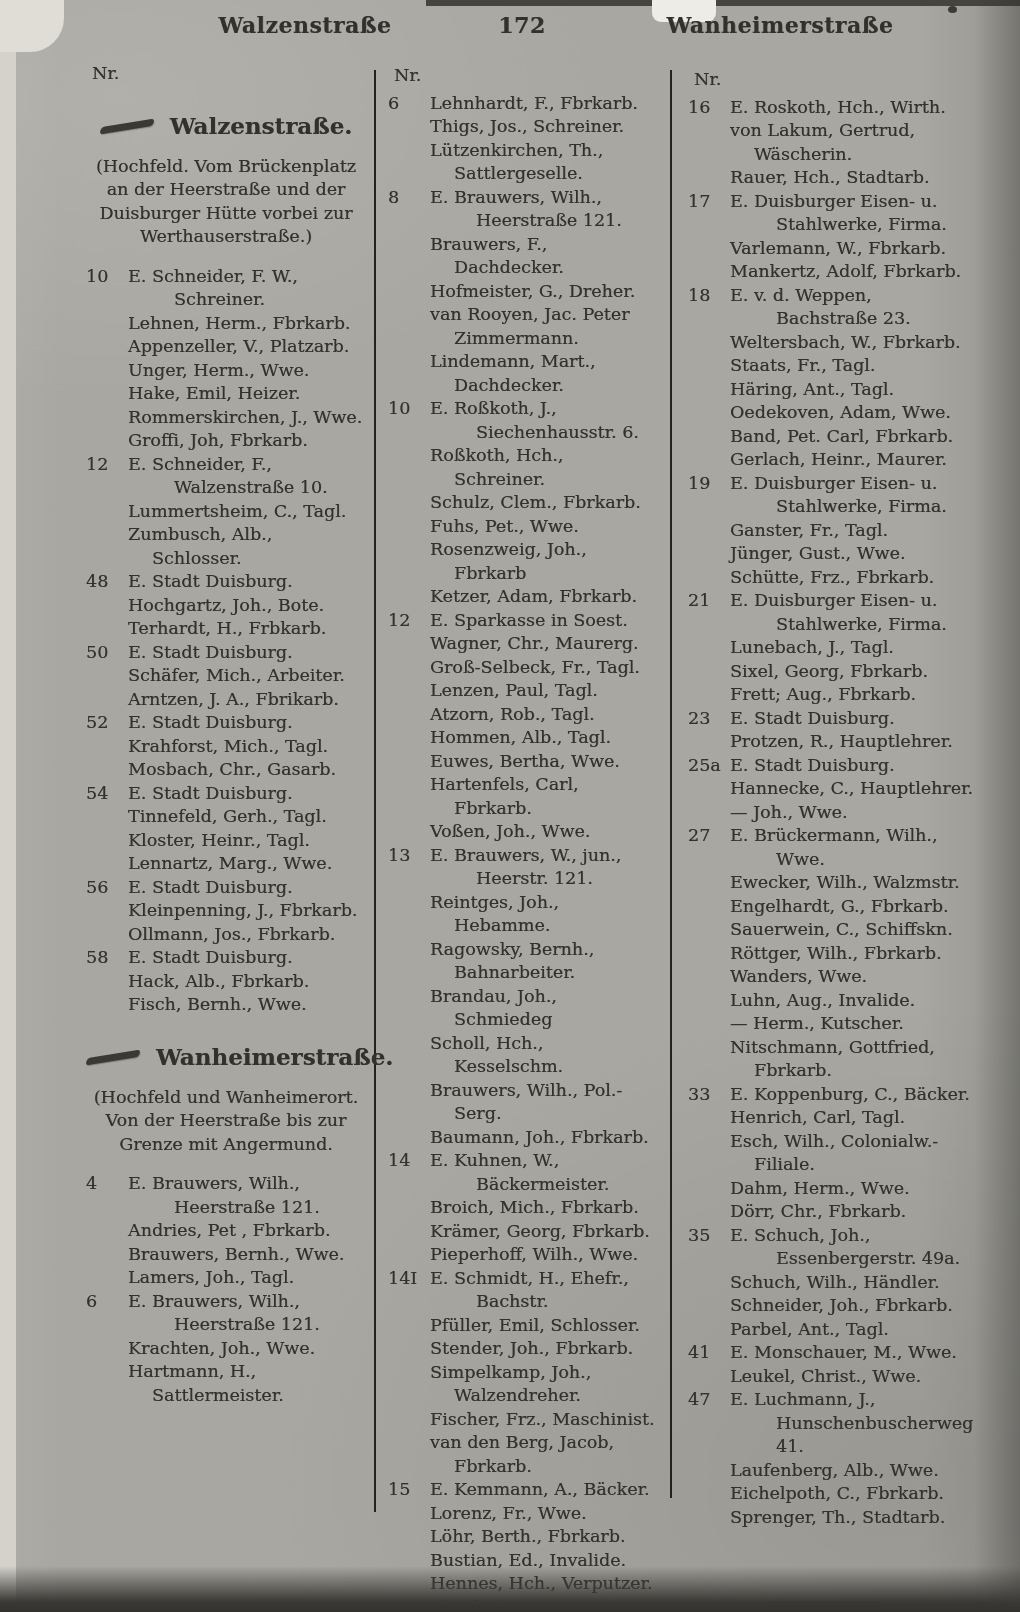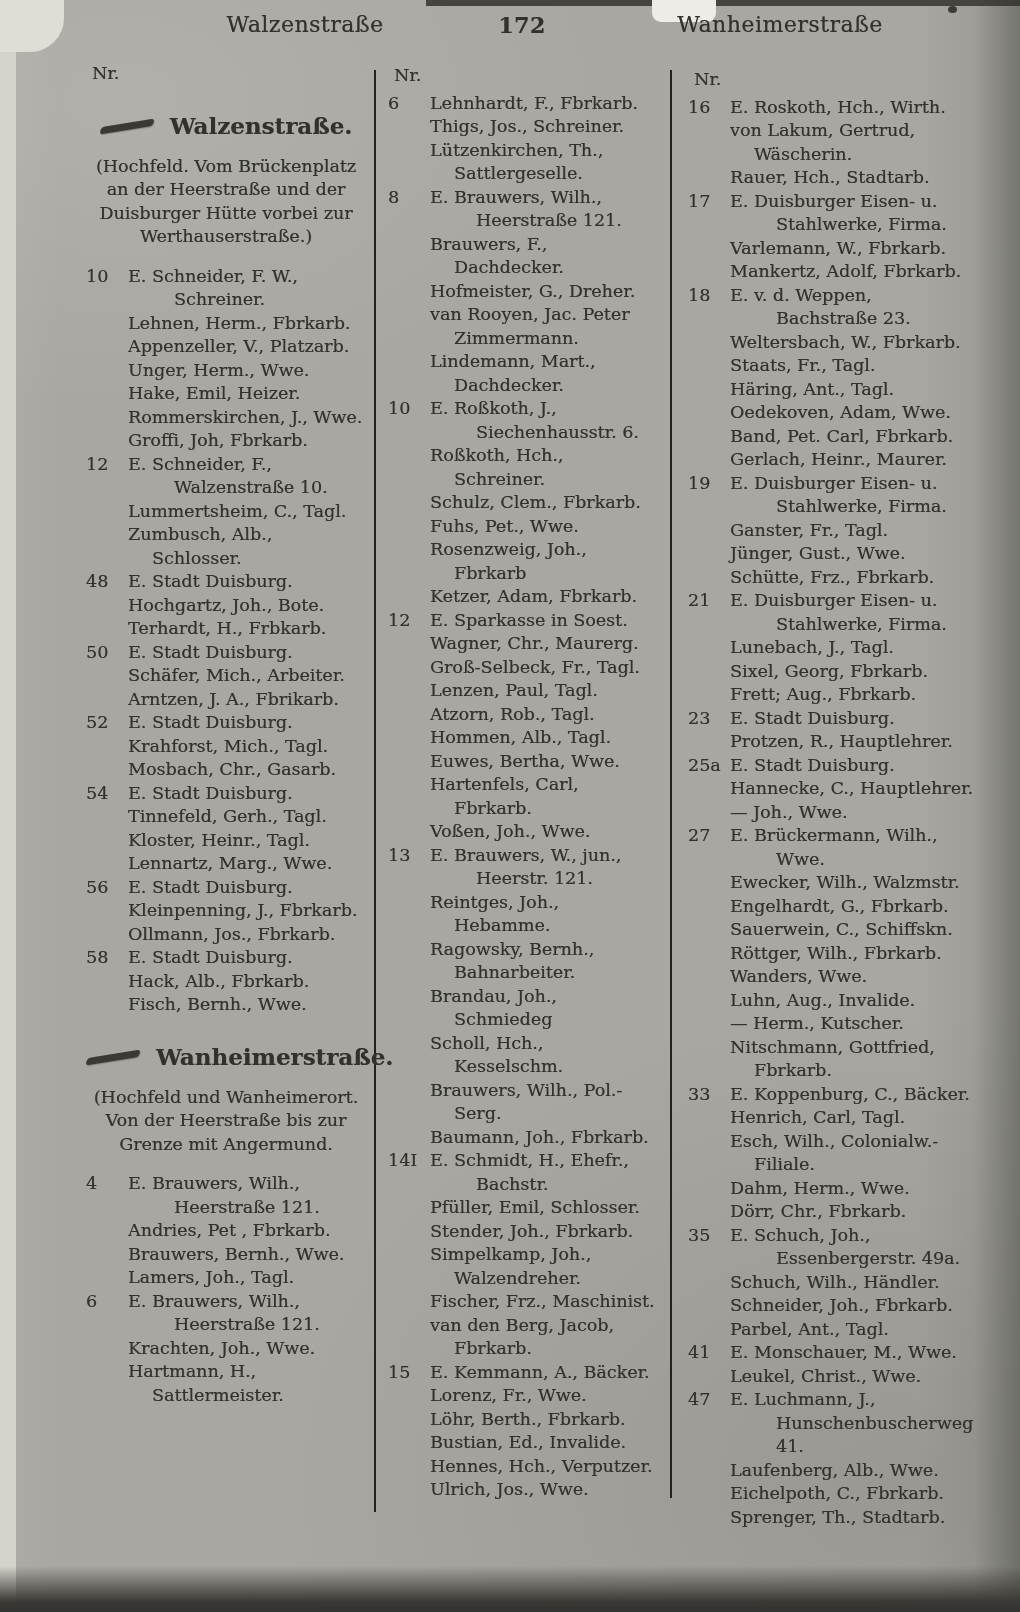--- a/index.html
+++ b/index.html
@@ -29,7 +29,7 @@
   .edge-bottom{position:absolute;left:0;bottom:0;width:100%;height:46px;background:linear-gradient(to bottom, rgba(44,43,40,0), #3a3935 78%, #333230);}
 
   
-  .run-head{position:absolute;top:12px;font-size:22px;font-weight:normal;text-align:center;letter-spacing:.5px;}
+  .run-head{position:absolute;top:12px;font-size:22px;font-weight:bold;text-align:center;letter-spacing:.5px;}
   .rh-left{left:168px;width:274px;}
   .rh-num{left:466px;width:112px;font-weight:bold;}
   .rh-right{left:630px;width:300px;}

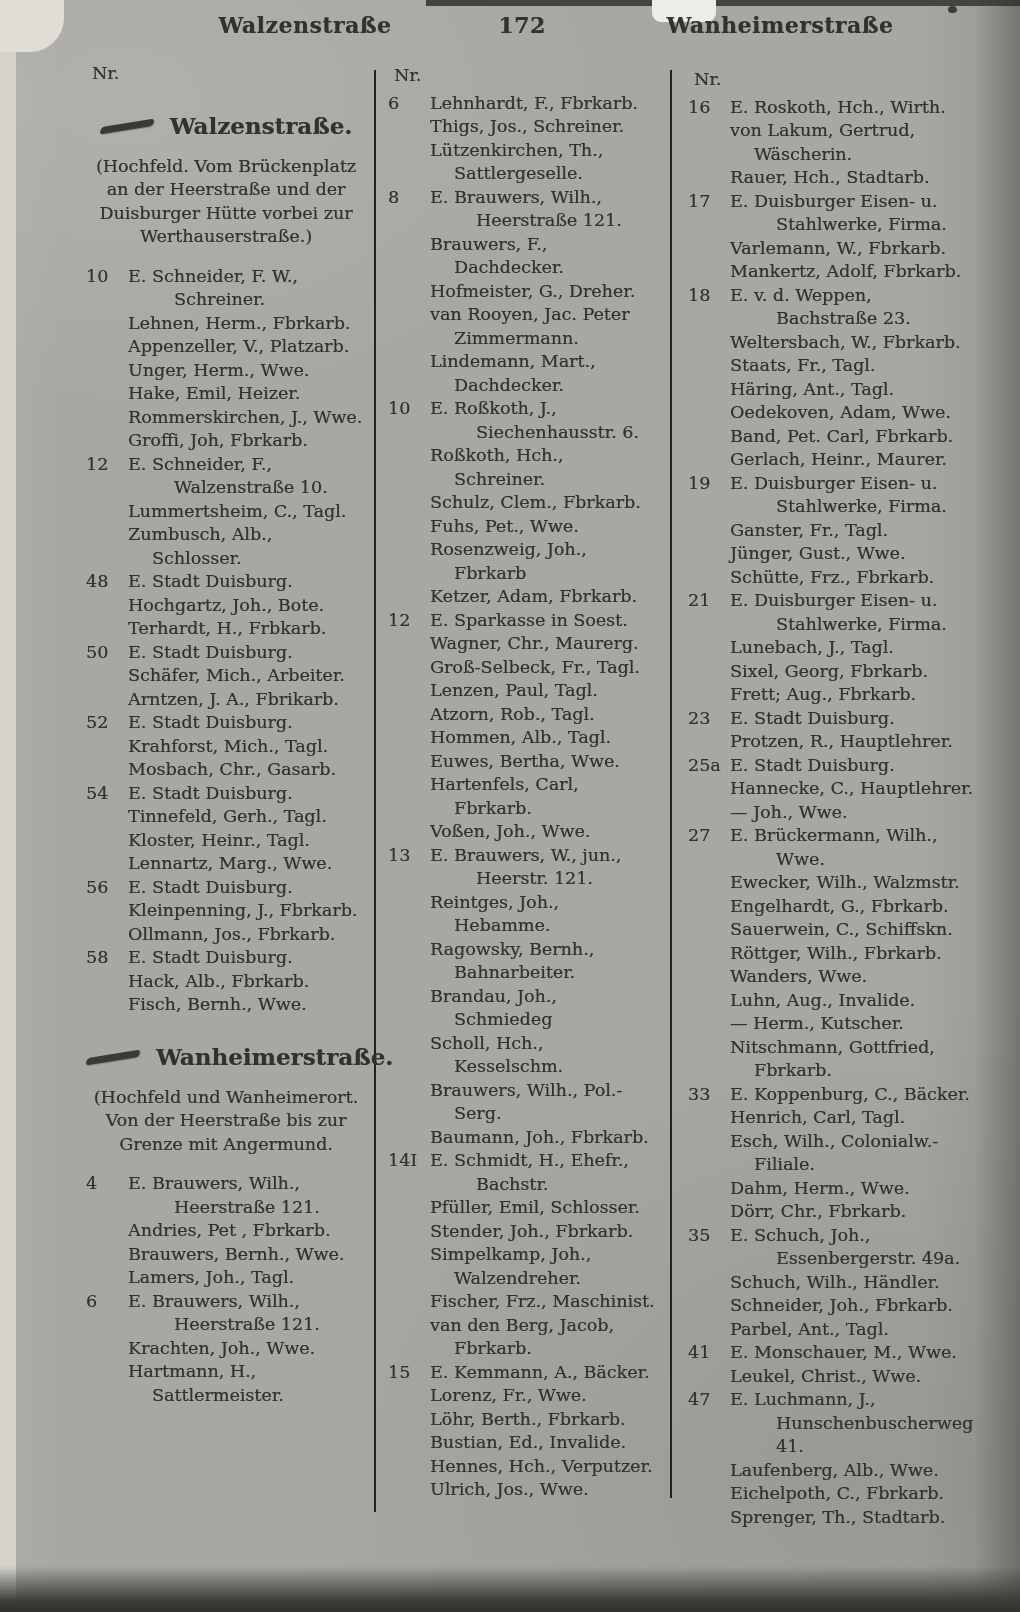--- a/index.html
+++ b/index.html
@@ -202,6 +202,13 @@
         <div class="res">Baumann, Joh., Fbrkarb.</div>
       </div>
       <div class="entry">
+        <span class="num">14</span>
+        <span class="owner">E. Kuhnen, W., Bäckermeister.</span>
+        <div class="res">Broich, Mich., Fbrkarb.</div>
+        <div class="res">Krämer, Georg, Fbrkarb.</div>
+        <div class="res">Pieperhoff, Wilh., Wwe.</div>
+      </div>
+      <div class="entry">
         <span class="num">14I</span>
         <span class="owner">E. Schmidt, H., Ehefr., Bachstr.</span>
         <div class="res">Pfüller, Emil, Schlosser.</div>

